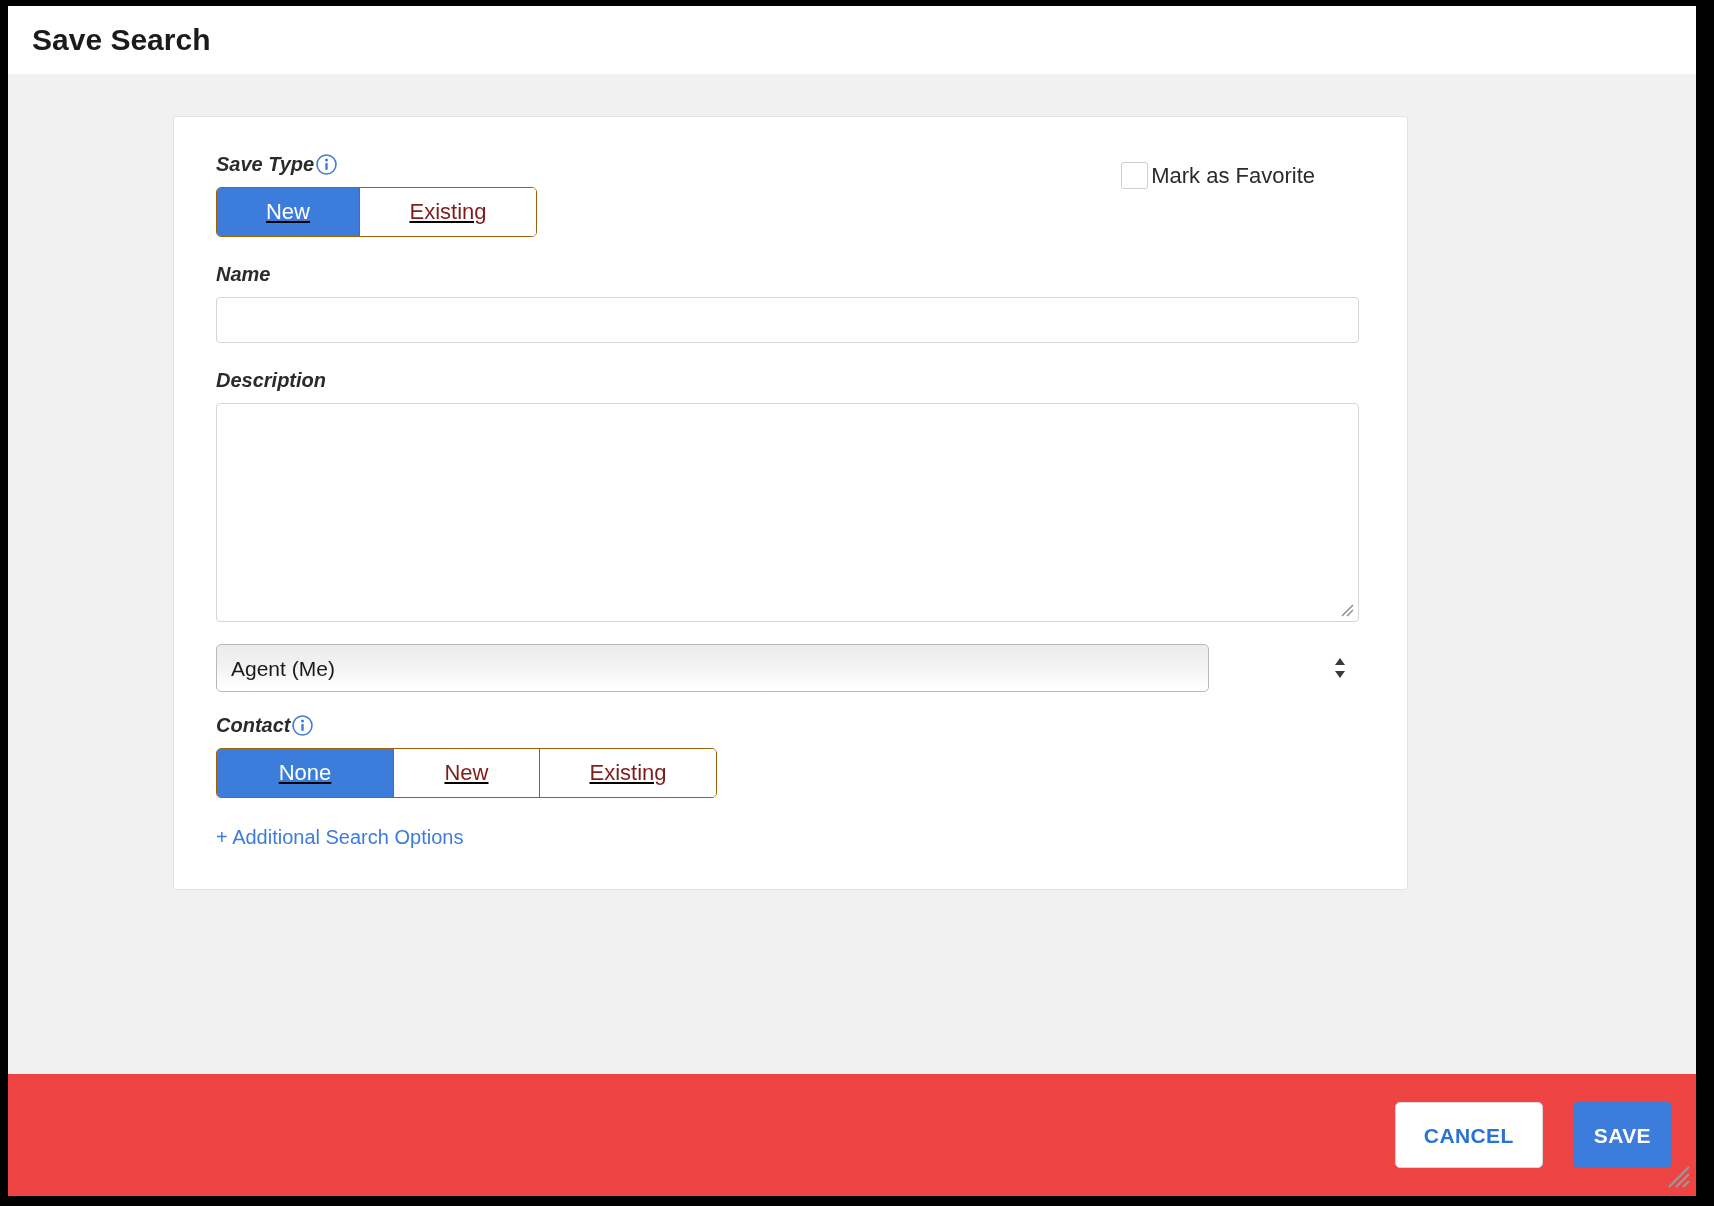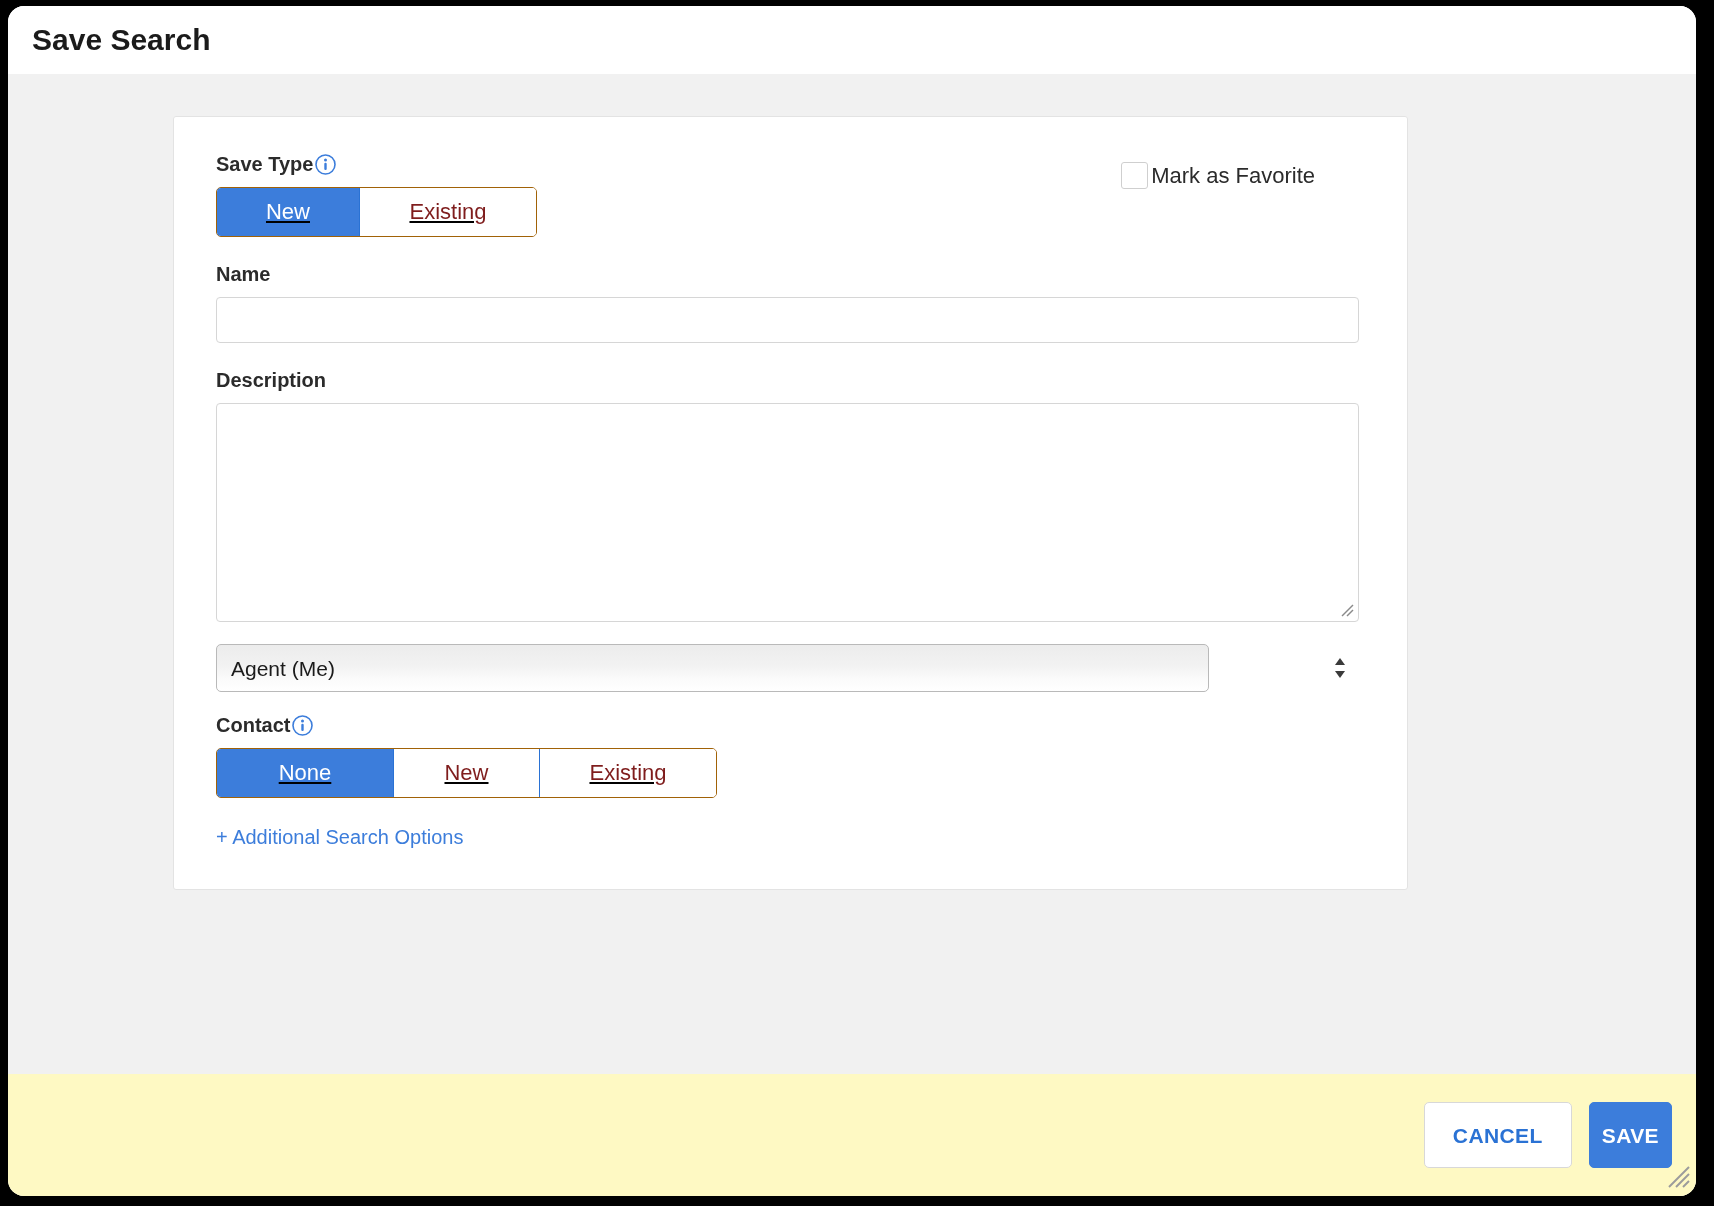--- a/index.html
+++ b/index.html
@@ -25,7 +25,7 @@
     width: 1688px;
     height: 1190px;
     background: #ffffff;
-    border-radius: 16px;
+    border-radius: 0;
     overflow: hidden;
     box-shadow: 0 0 0 1px rgba(0,0,0,0.25);
   }

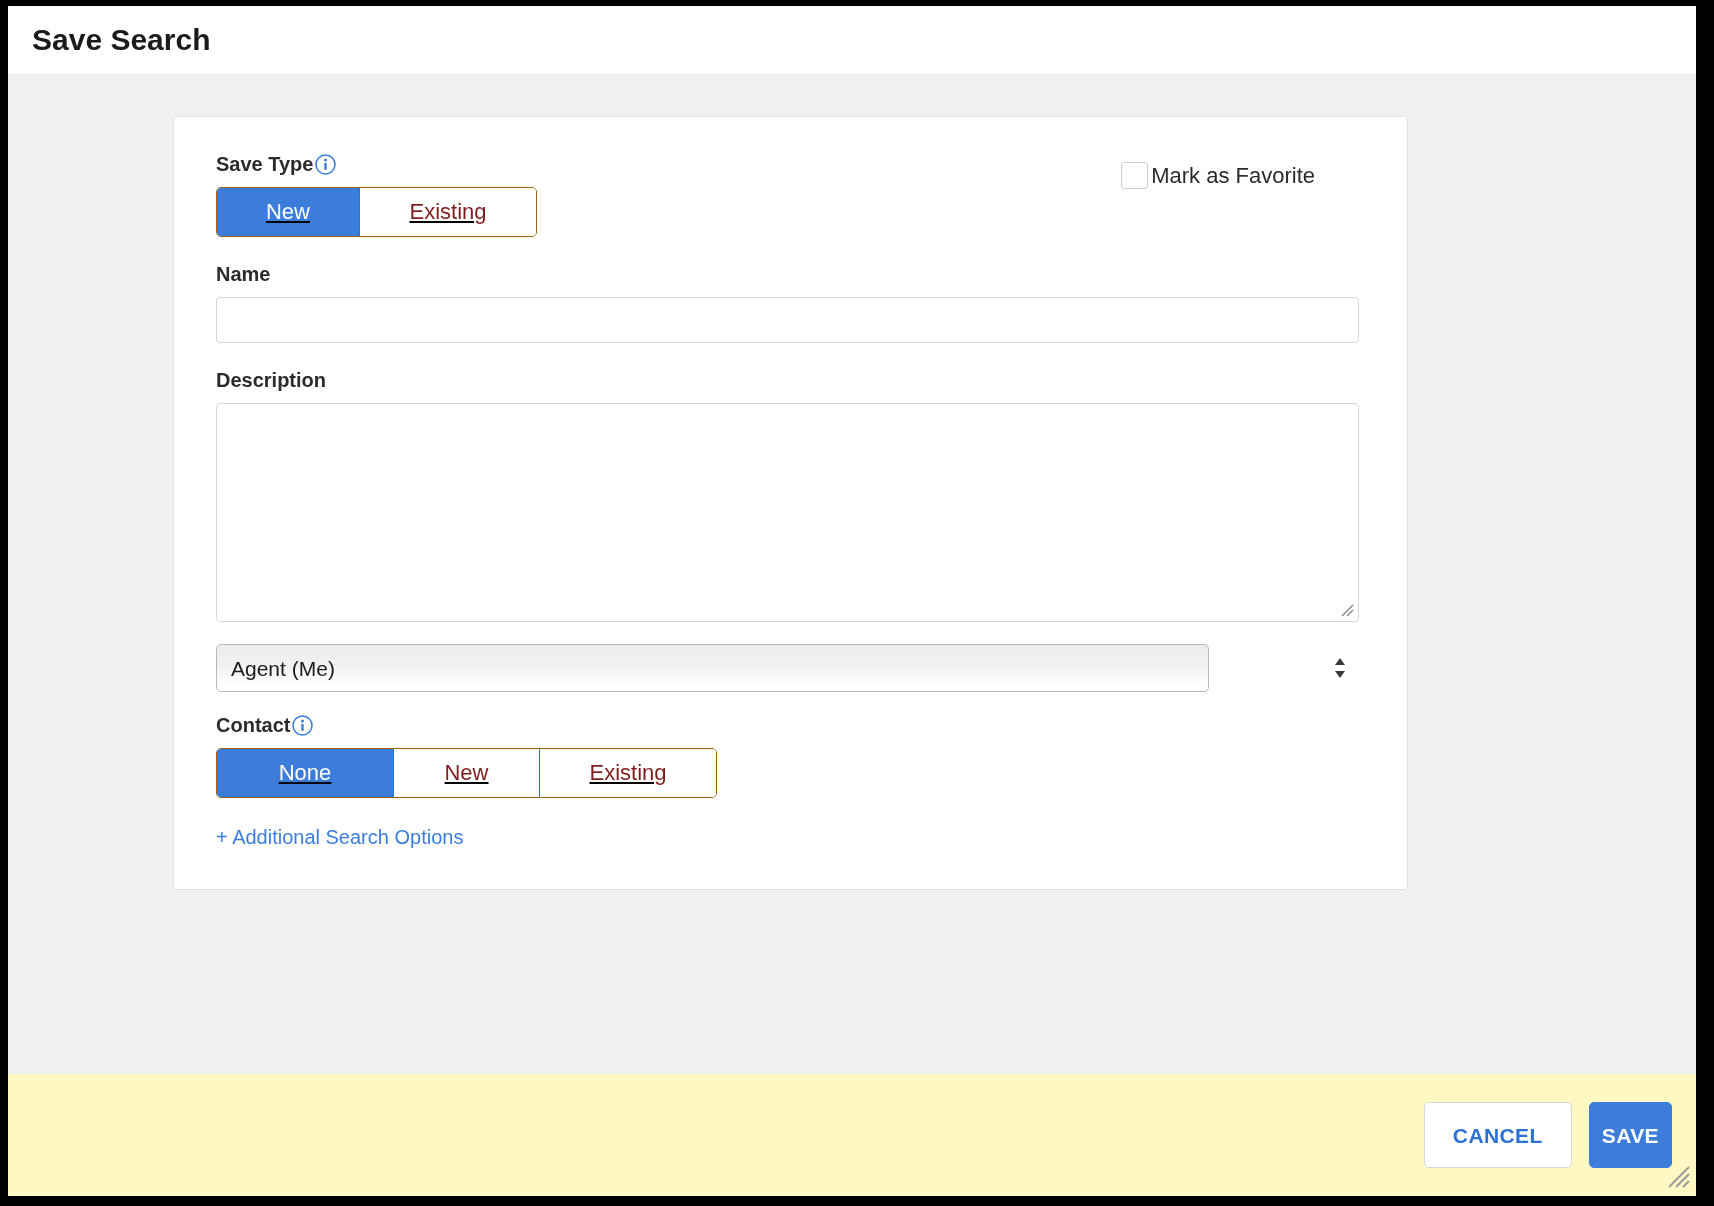--- a/index.html
+++ b/index.html
@@ -74,6 +74,7 @@
     align-items: center;
     gap: 2px;
     margin-bottom: 11px;
+    font-style: italic;
   }
 
   .info-icon {

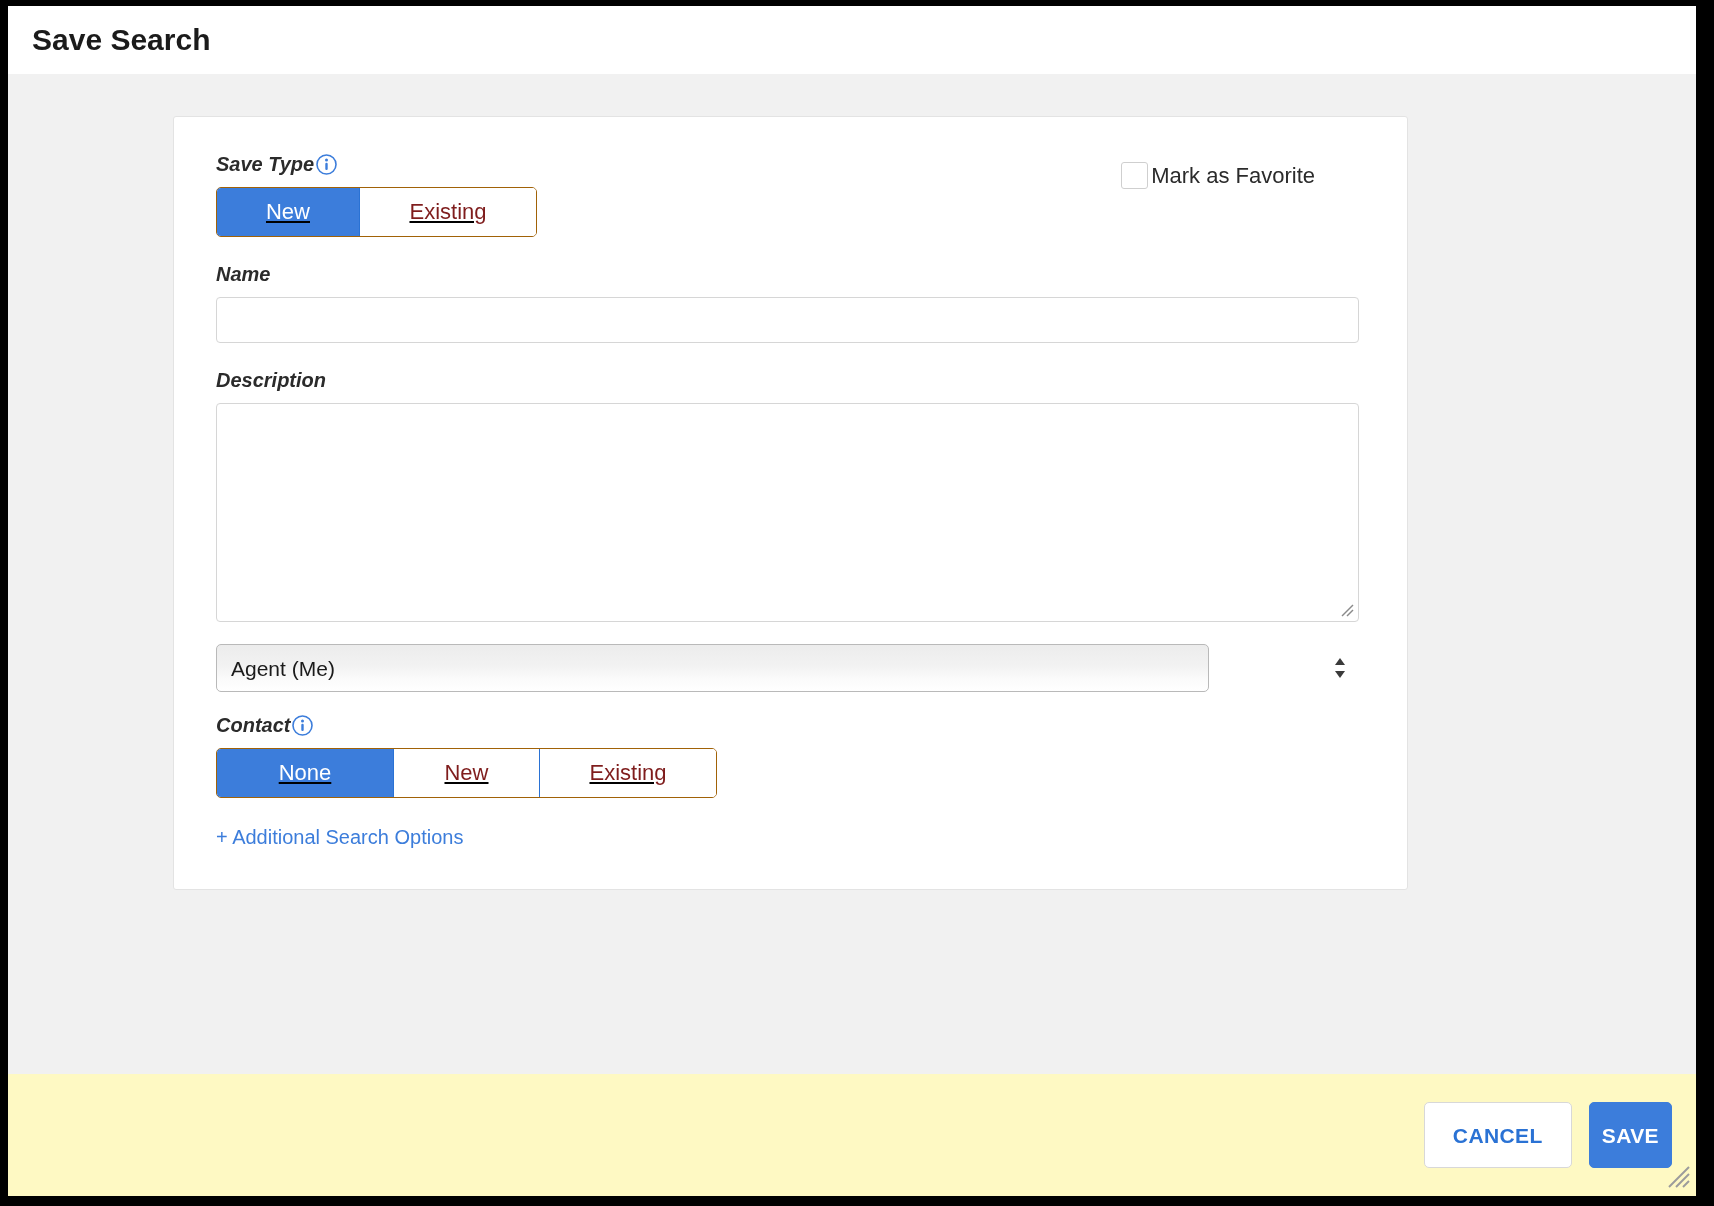--- a/index.html
+++ b/index.html
@@ -226,12 +226,12 @@
     bottom: 0;
     width: 100%;
     height: 122px;
-    background: #fef9c3;
+    background: #ef4444;
     display: flex;
     align-items: center;
     justify-content: flex-end;
     padding-right: 24px;
-    gap: 17px;
+    gap: 30px;
   }
   .btn {
     font-family: "Liberation Sans", sans-serif;

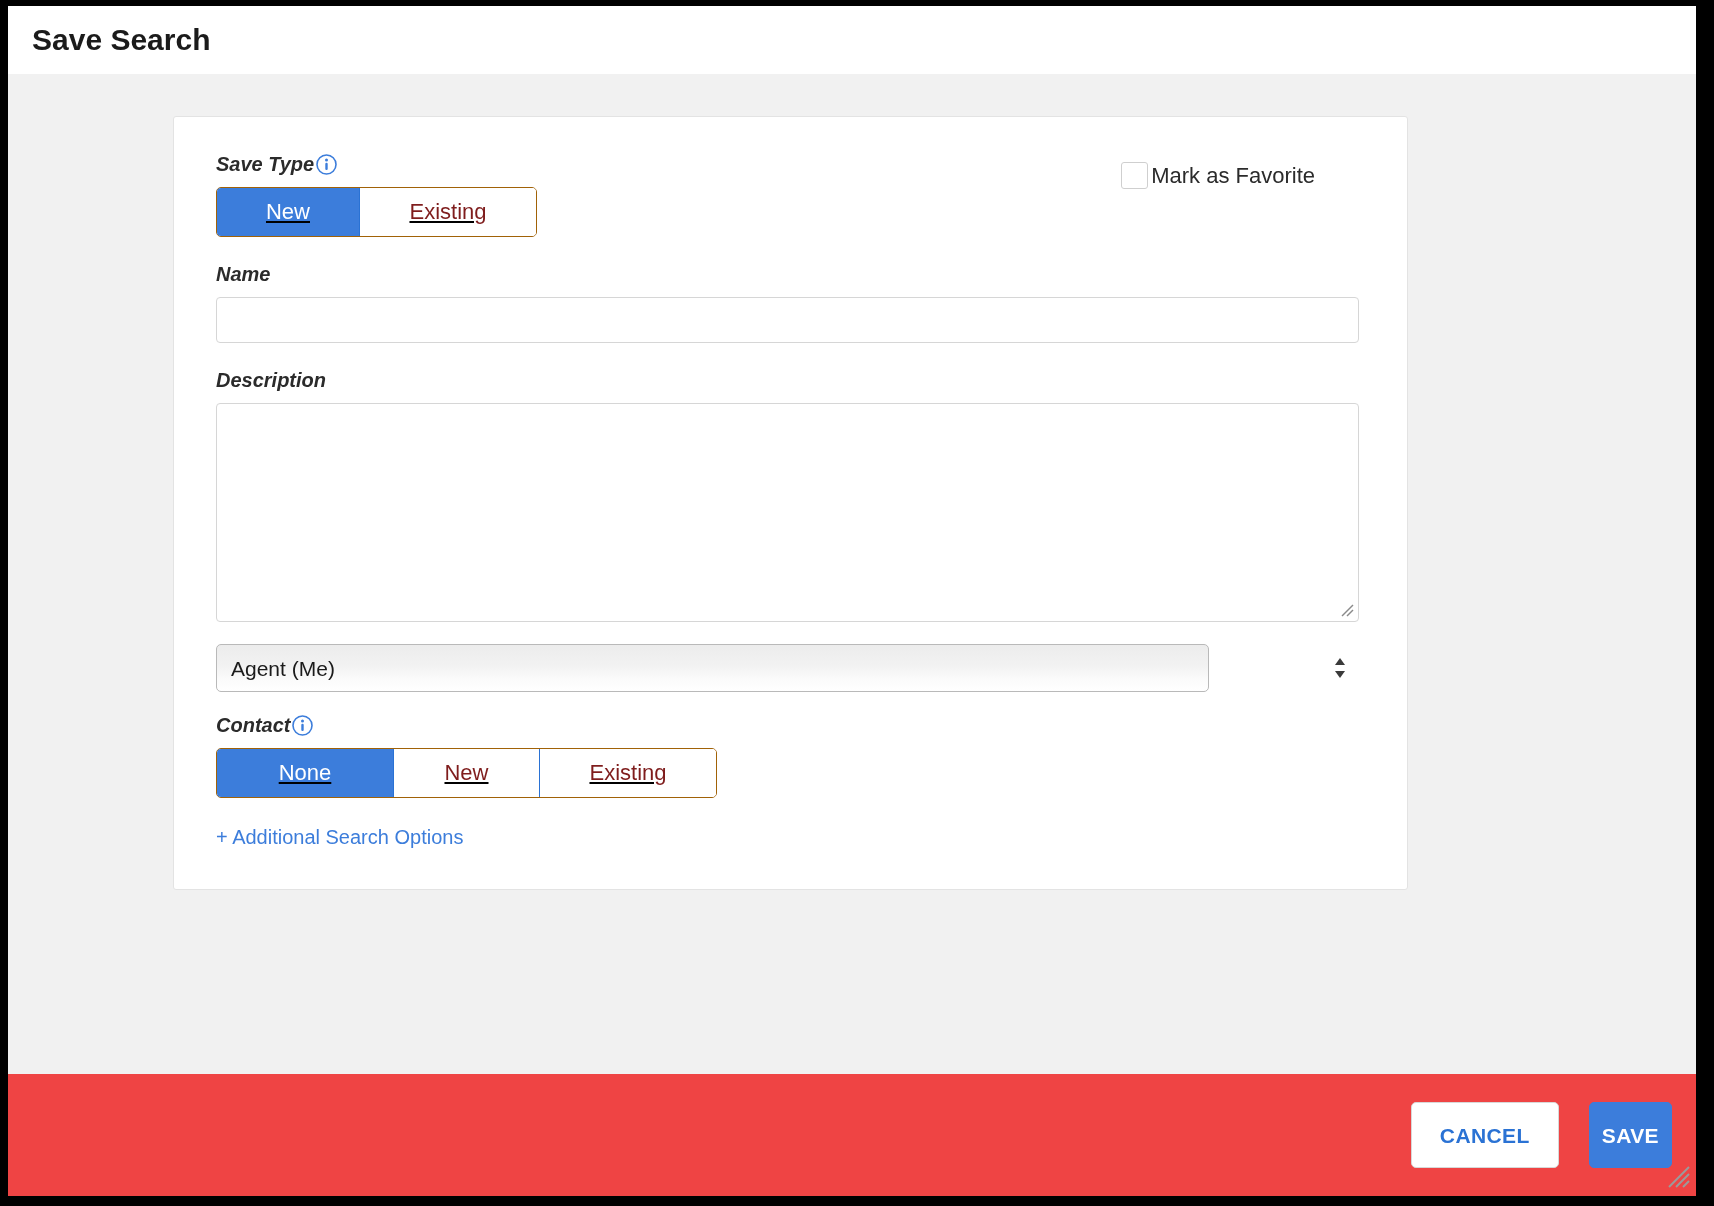--- a/index.html
+++ b/index.html
@@ -253,7 +253,7 @@
     background: #3c7ddb;
     border: 1px solid #3c7ddb;
     color: #ffffff;
-    padding: 0 12px;
+    padding: 0 20px;
   }
 
   

